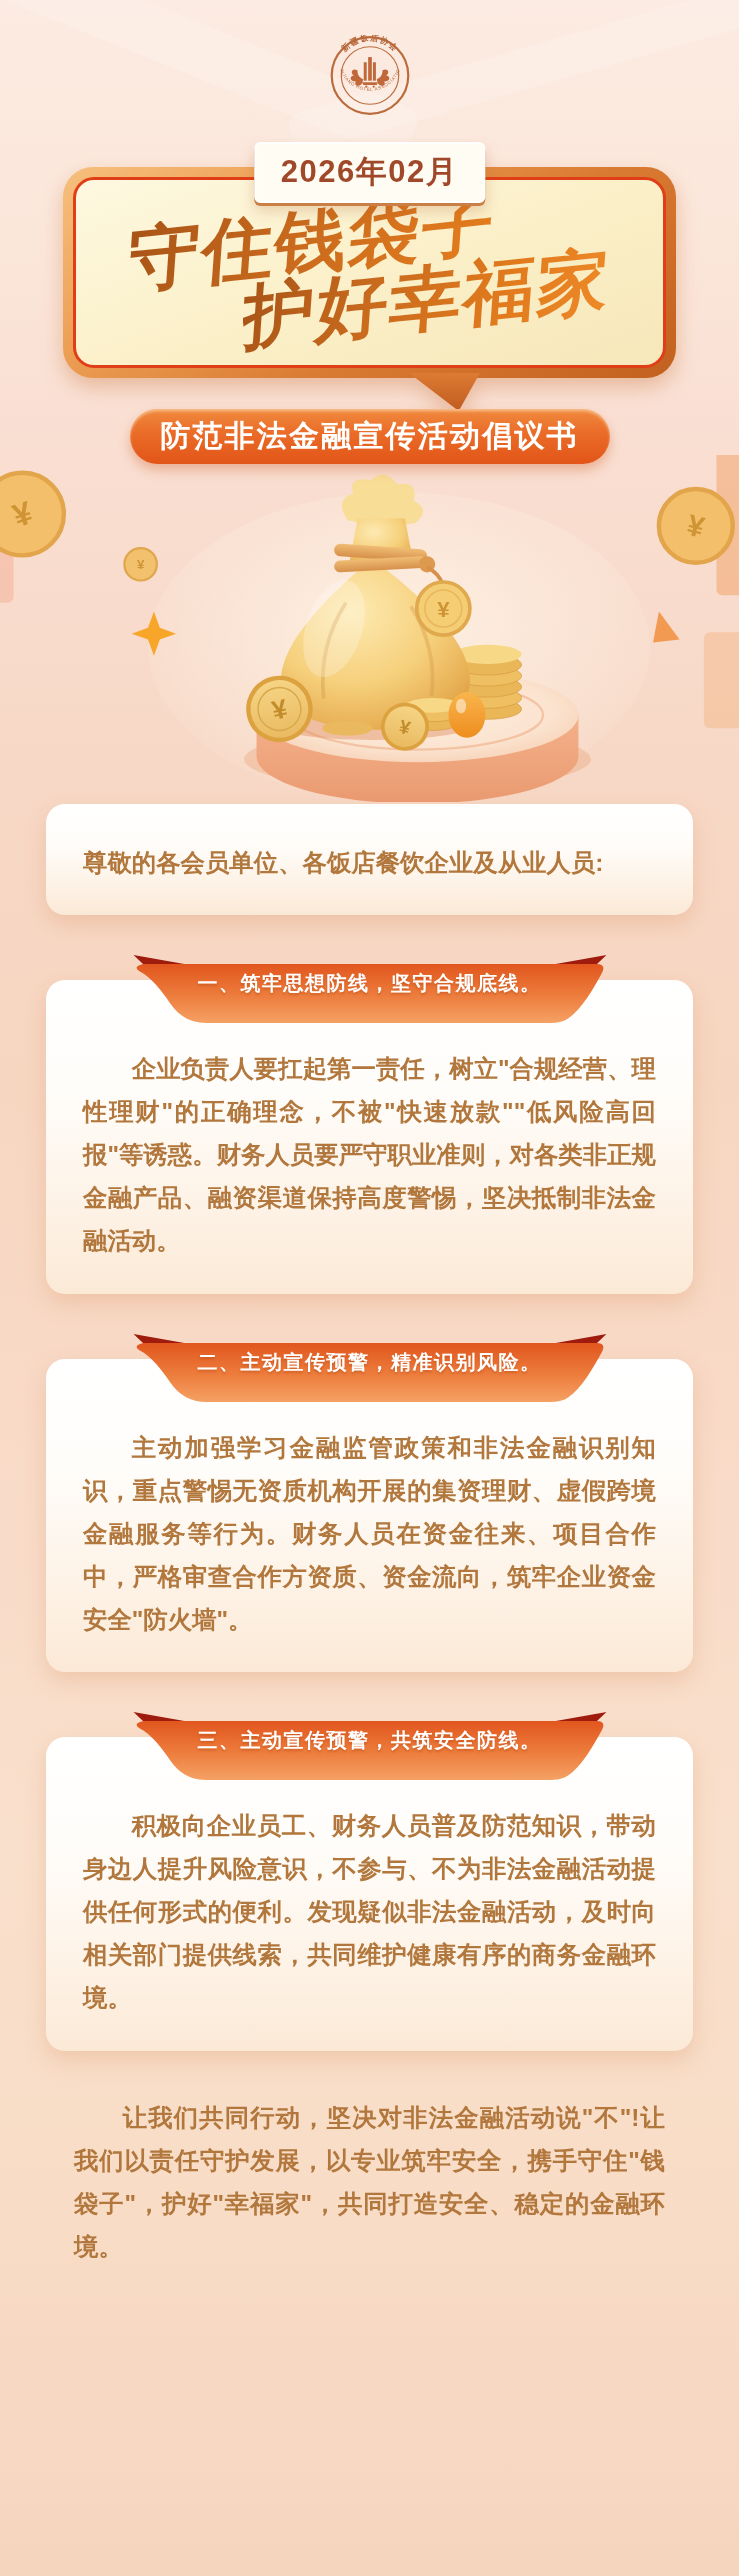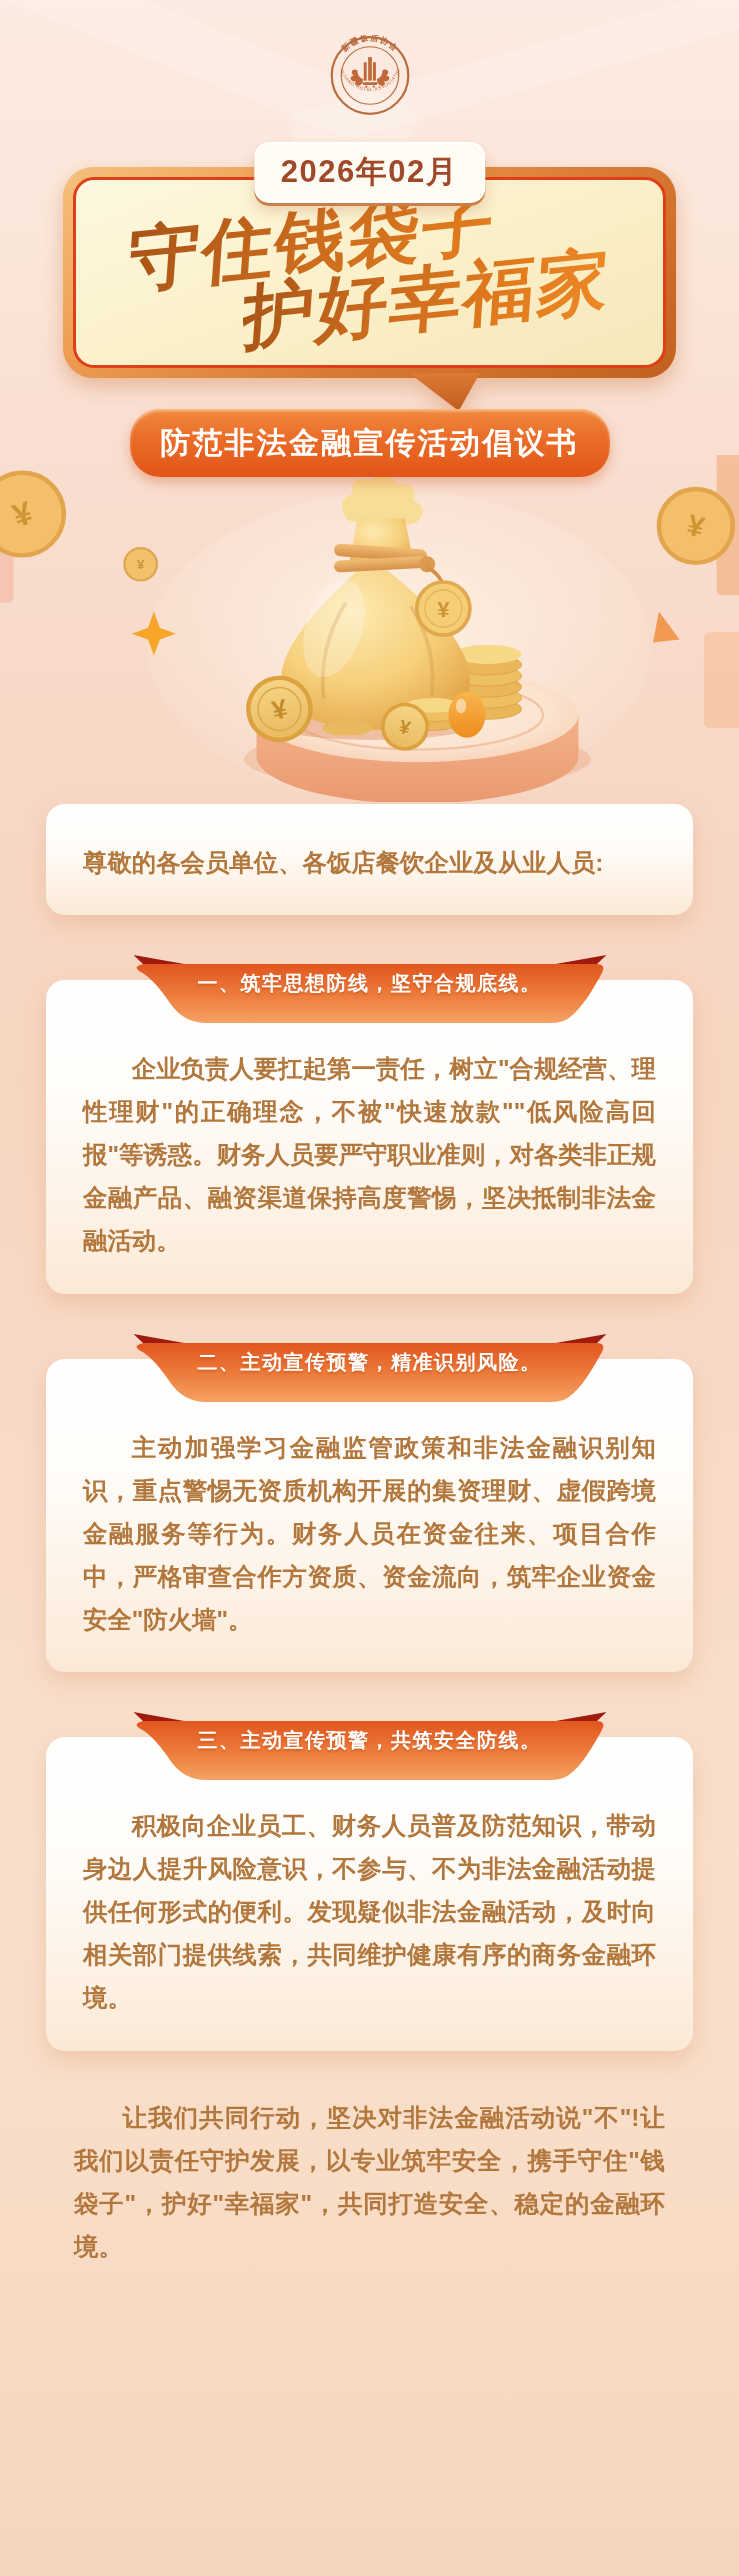--- a/index.html
+++ b/index.html
@@ -13,7 +13,7 @@
   .s2{width:517px;height:41px;left:281px;top:44px;transform:rotate(-16deg);}
   .logo{position:absolute;top:35px;left:50%;transform:translateX(-50%);width:81px;height:81px;}
   .date-box{position:absolute;top:142px;left:50%;transform:translateX(-50%);
-    background:#fffcf3;border:2.2px solid #fff;border-radius:15px;padding:7.4px 25px;
+    background:#fffcf3;border:2.2px solid #fff;border-radius:6px;padding:7.4px 25px;
     box-shadow:0 3px 0 #c97f45,0 7.4px 13.3px rgba(180,90,40,.25);z-index:6;}
   .date-box span{font-size:31px;font-weight:bold;color:#a0492a;letter-spacing:1.5px;}
   .bubble-wrap{position:absolute;top:167px;left:63px;right:63px;height:211px;

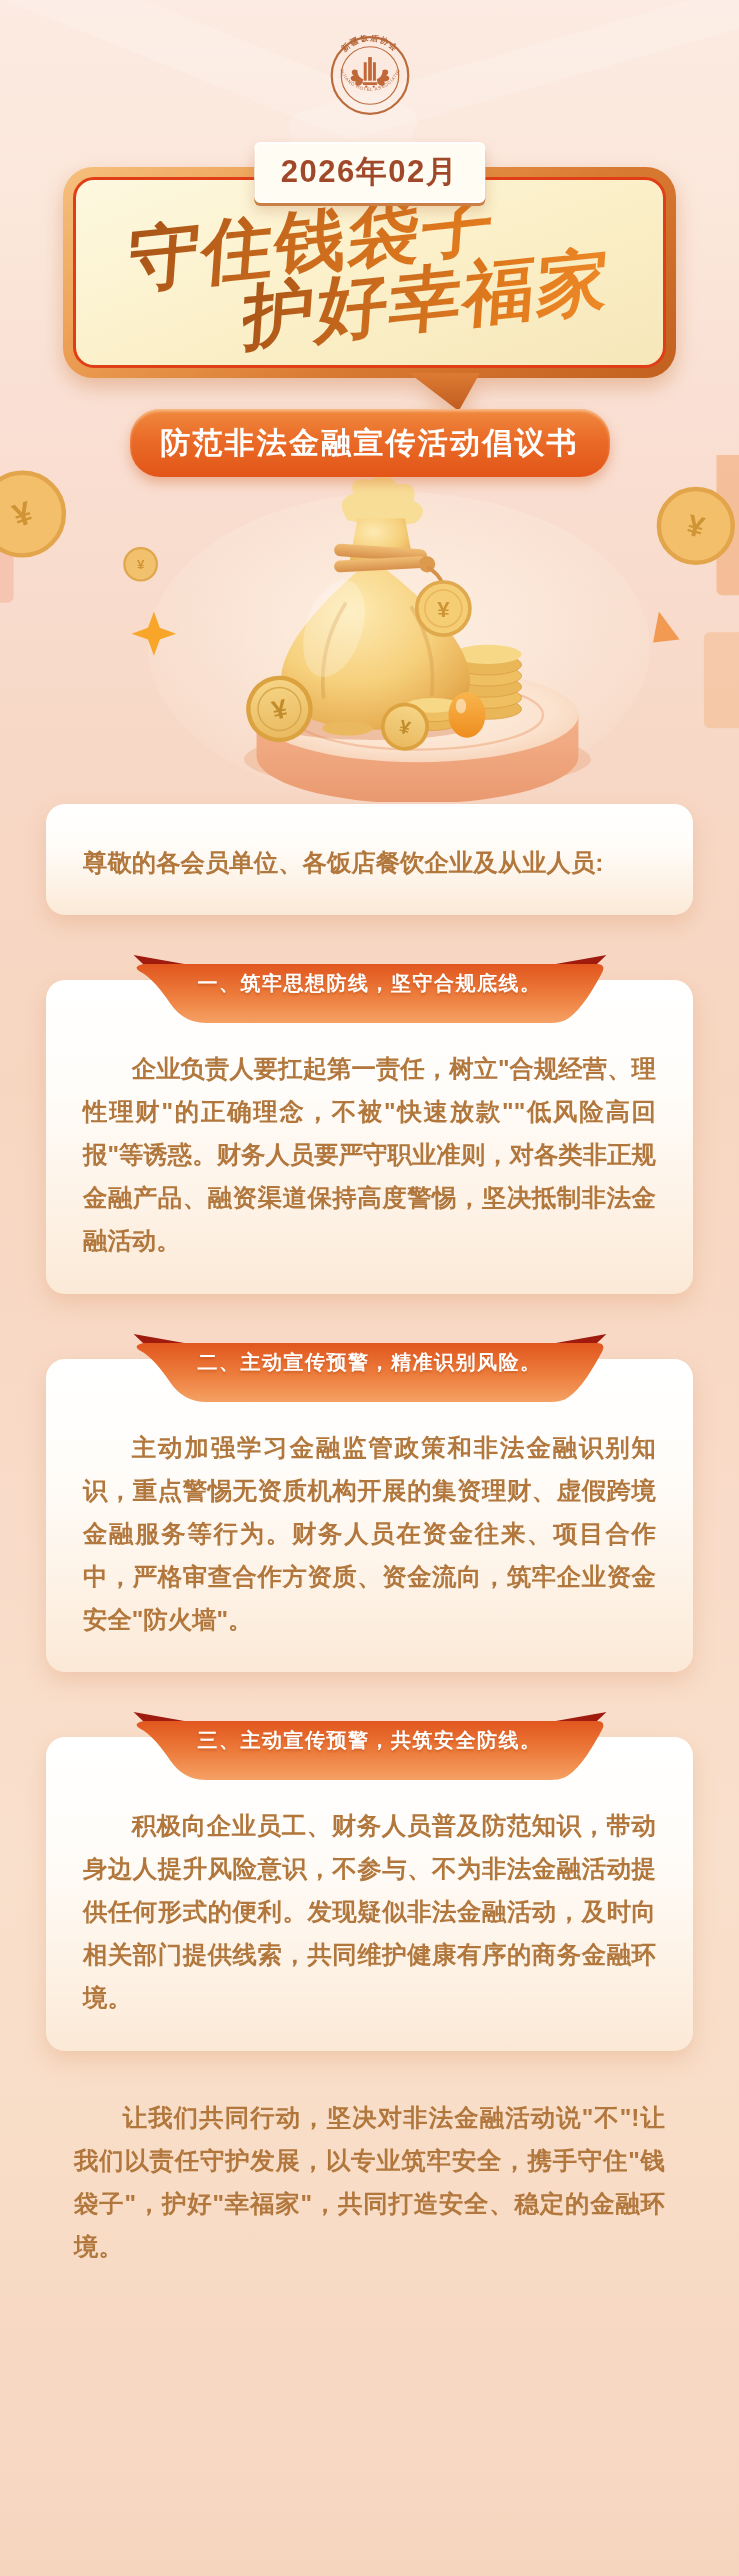--- a/index.html
+++ b/index.html
@@ -36,7 +36,7 @@
   }
   .bubble-title .t2{margin-left:111px;margin-top:-7.4px;}
   .subtitle-pill{position:absolute;top:409px;left:50%;transform:translateX(-50%);
-    width:480px;height:68px;border-radius:30px;z-index:4;
+    width:480px;height:55px;border-radius:30px;z-index:4;
     background:linear-gradient(180deg,#f08a3e 0%,#ea6b27 45%,#e25518 100%);
     box-shadow:0 6px 12px rgba(205,90,30,.35),inset 0 2.2px 3px rgba(255,230,200,.55);
     display:flex;align-items:center;justify-content:center;}

